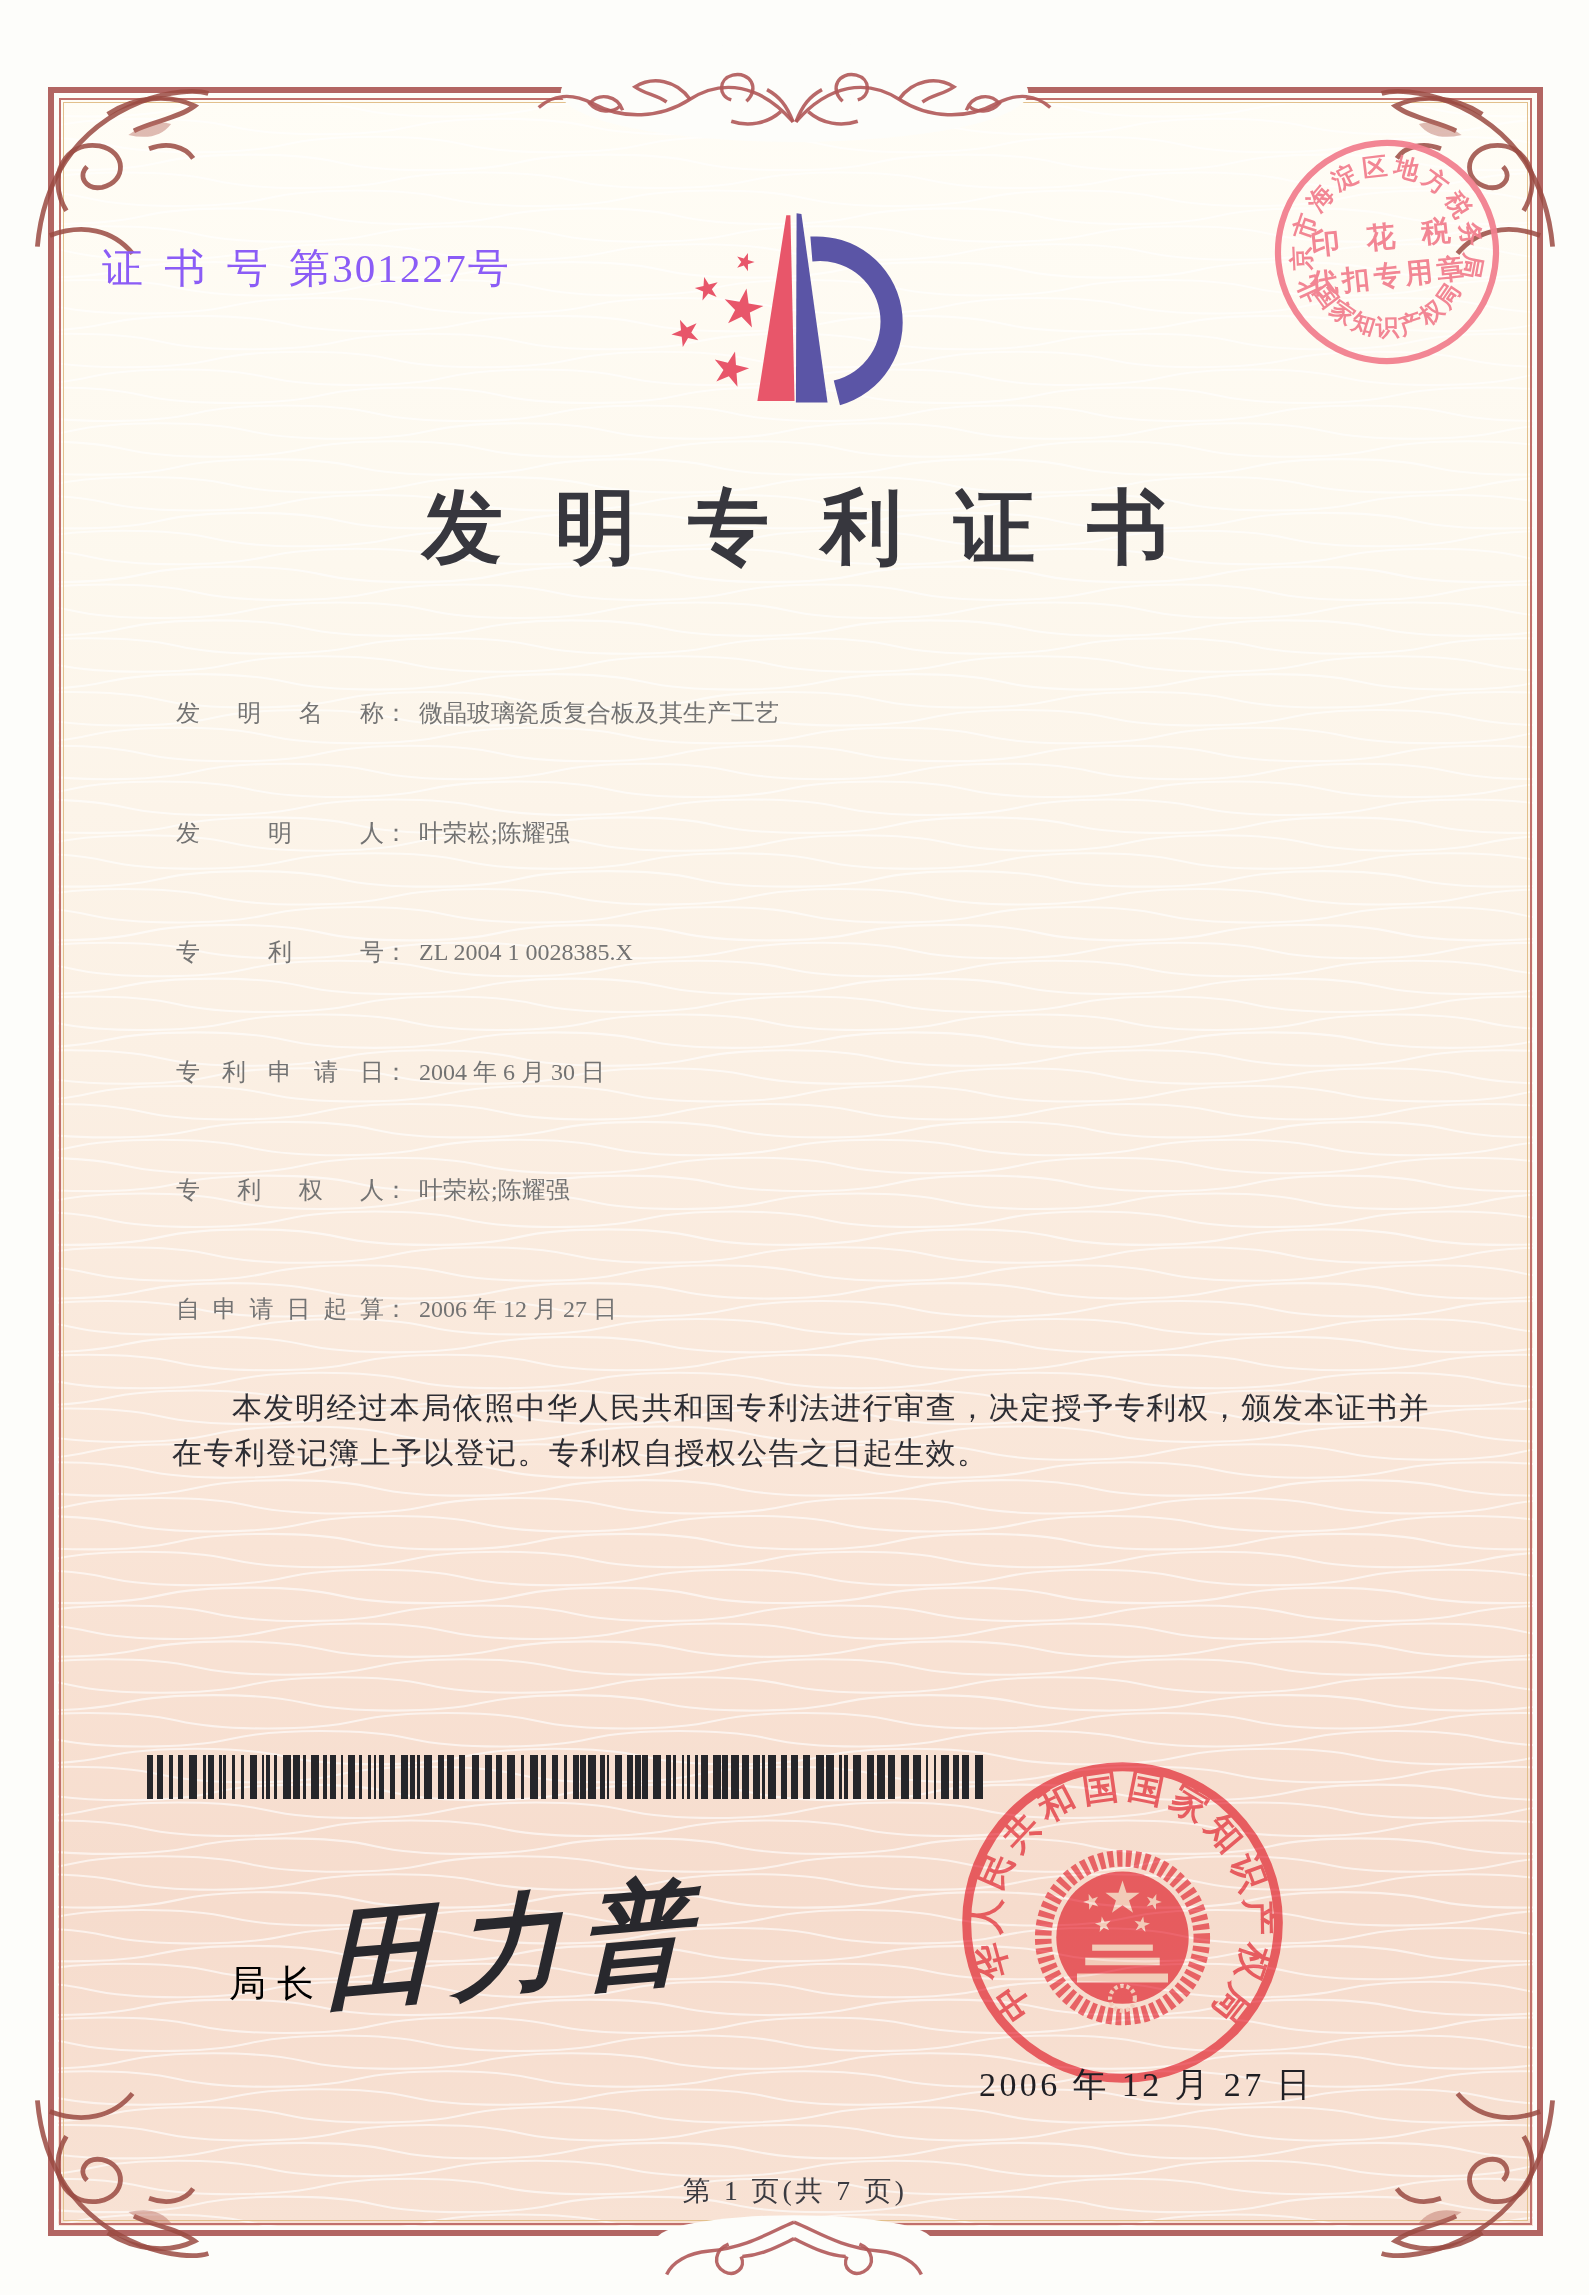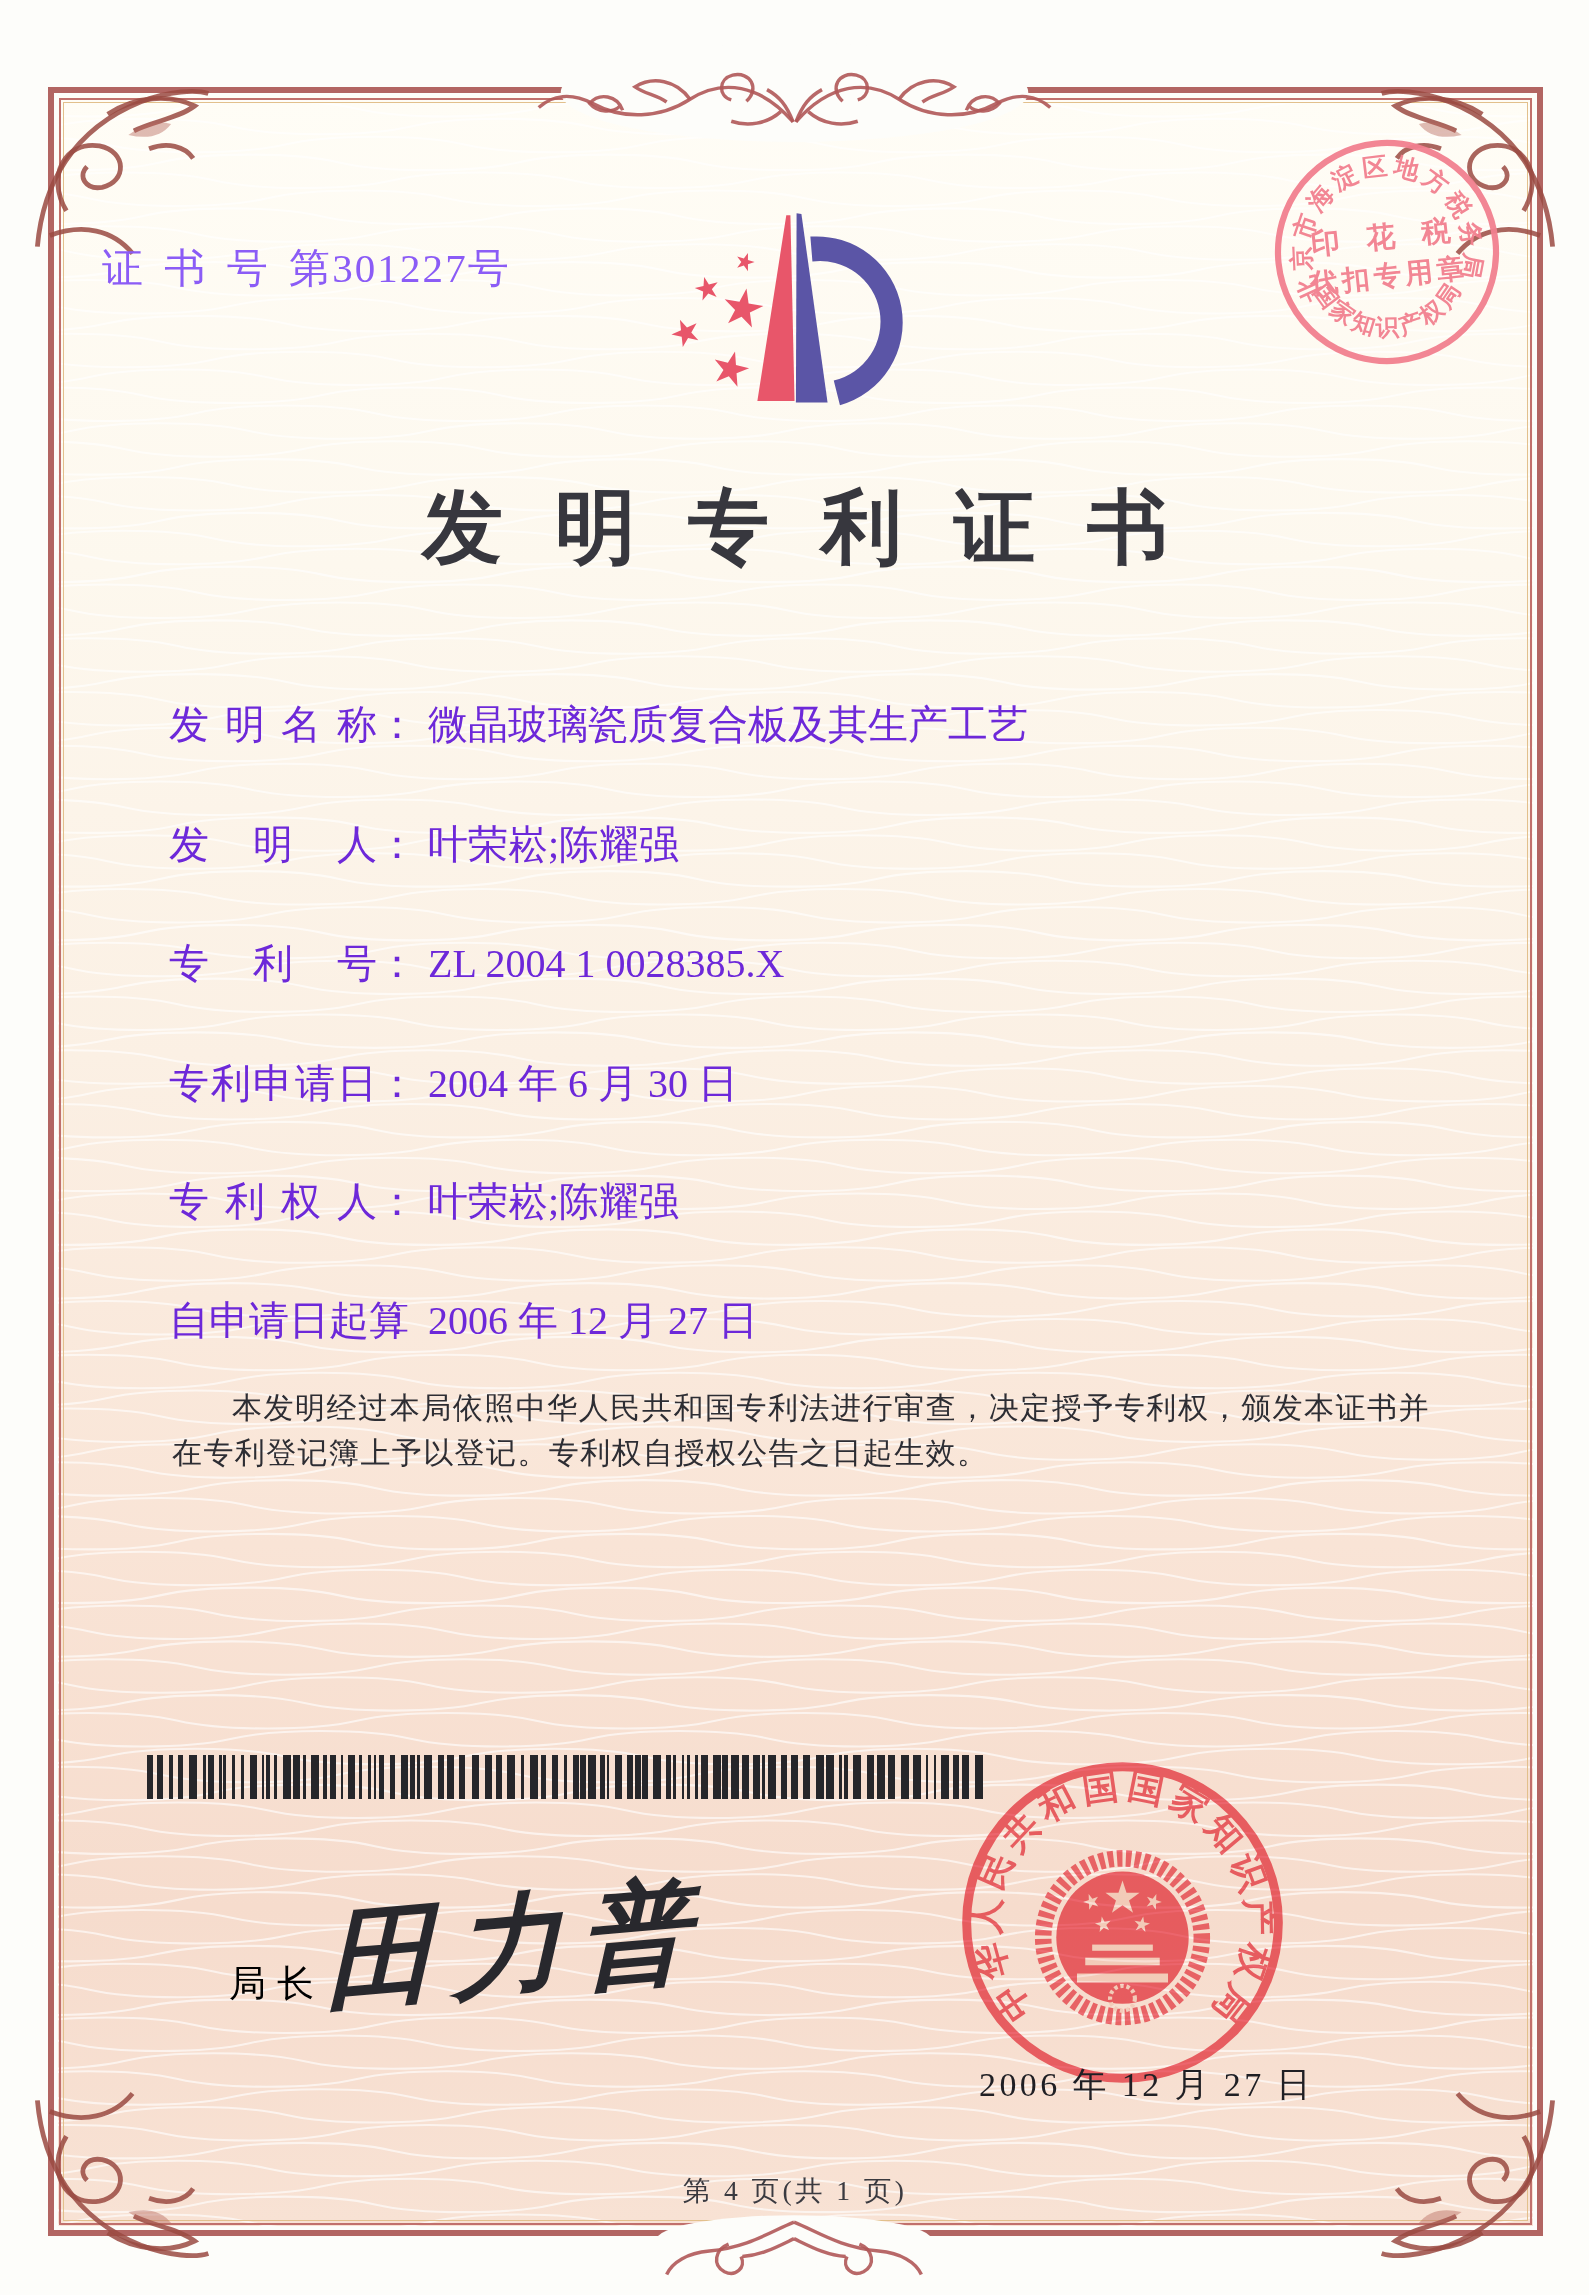--- a/index.html
+++ b/index.html
@@ -27,7 +27,7 @@
   .cert-no{position:absolute;left:102px;top:241px;font-size:41px;color:#8b5cf6;letter-spacing:2.1px;word-spacing:6.9px;}
   .doc-title{position:absolute;left:0;right:0;top:474px;text-align:center;font-size:81px;font-weight:700;
              letter-spacing:52px;color:#37373e;transform:translateX(26px);}
-  .field{position:absolute;left:169px;font-size:40px;color:#6d28d9;white-space:nowrap;}
+  .field{position:absolute;left:176px;font-size:24px;color:#737373;white-space:nowrap;}
   .field .lbl{display:inline-block;width:208px;text-align:justify;text-align-last:justify;vertical-align:bottom;}
   .field .val{margin-left:11px;}
   .legal{position:absolute;left:164px;top:1377px;width:1274px;font-size:30px;line-height:45px;

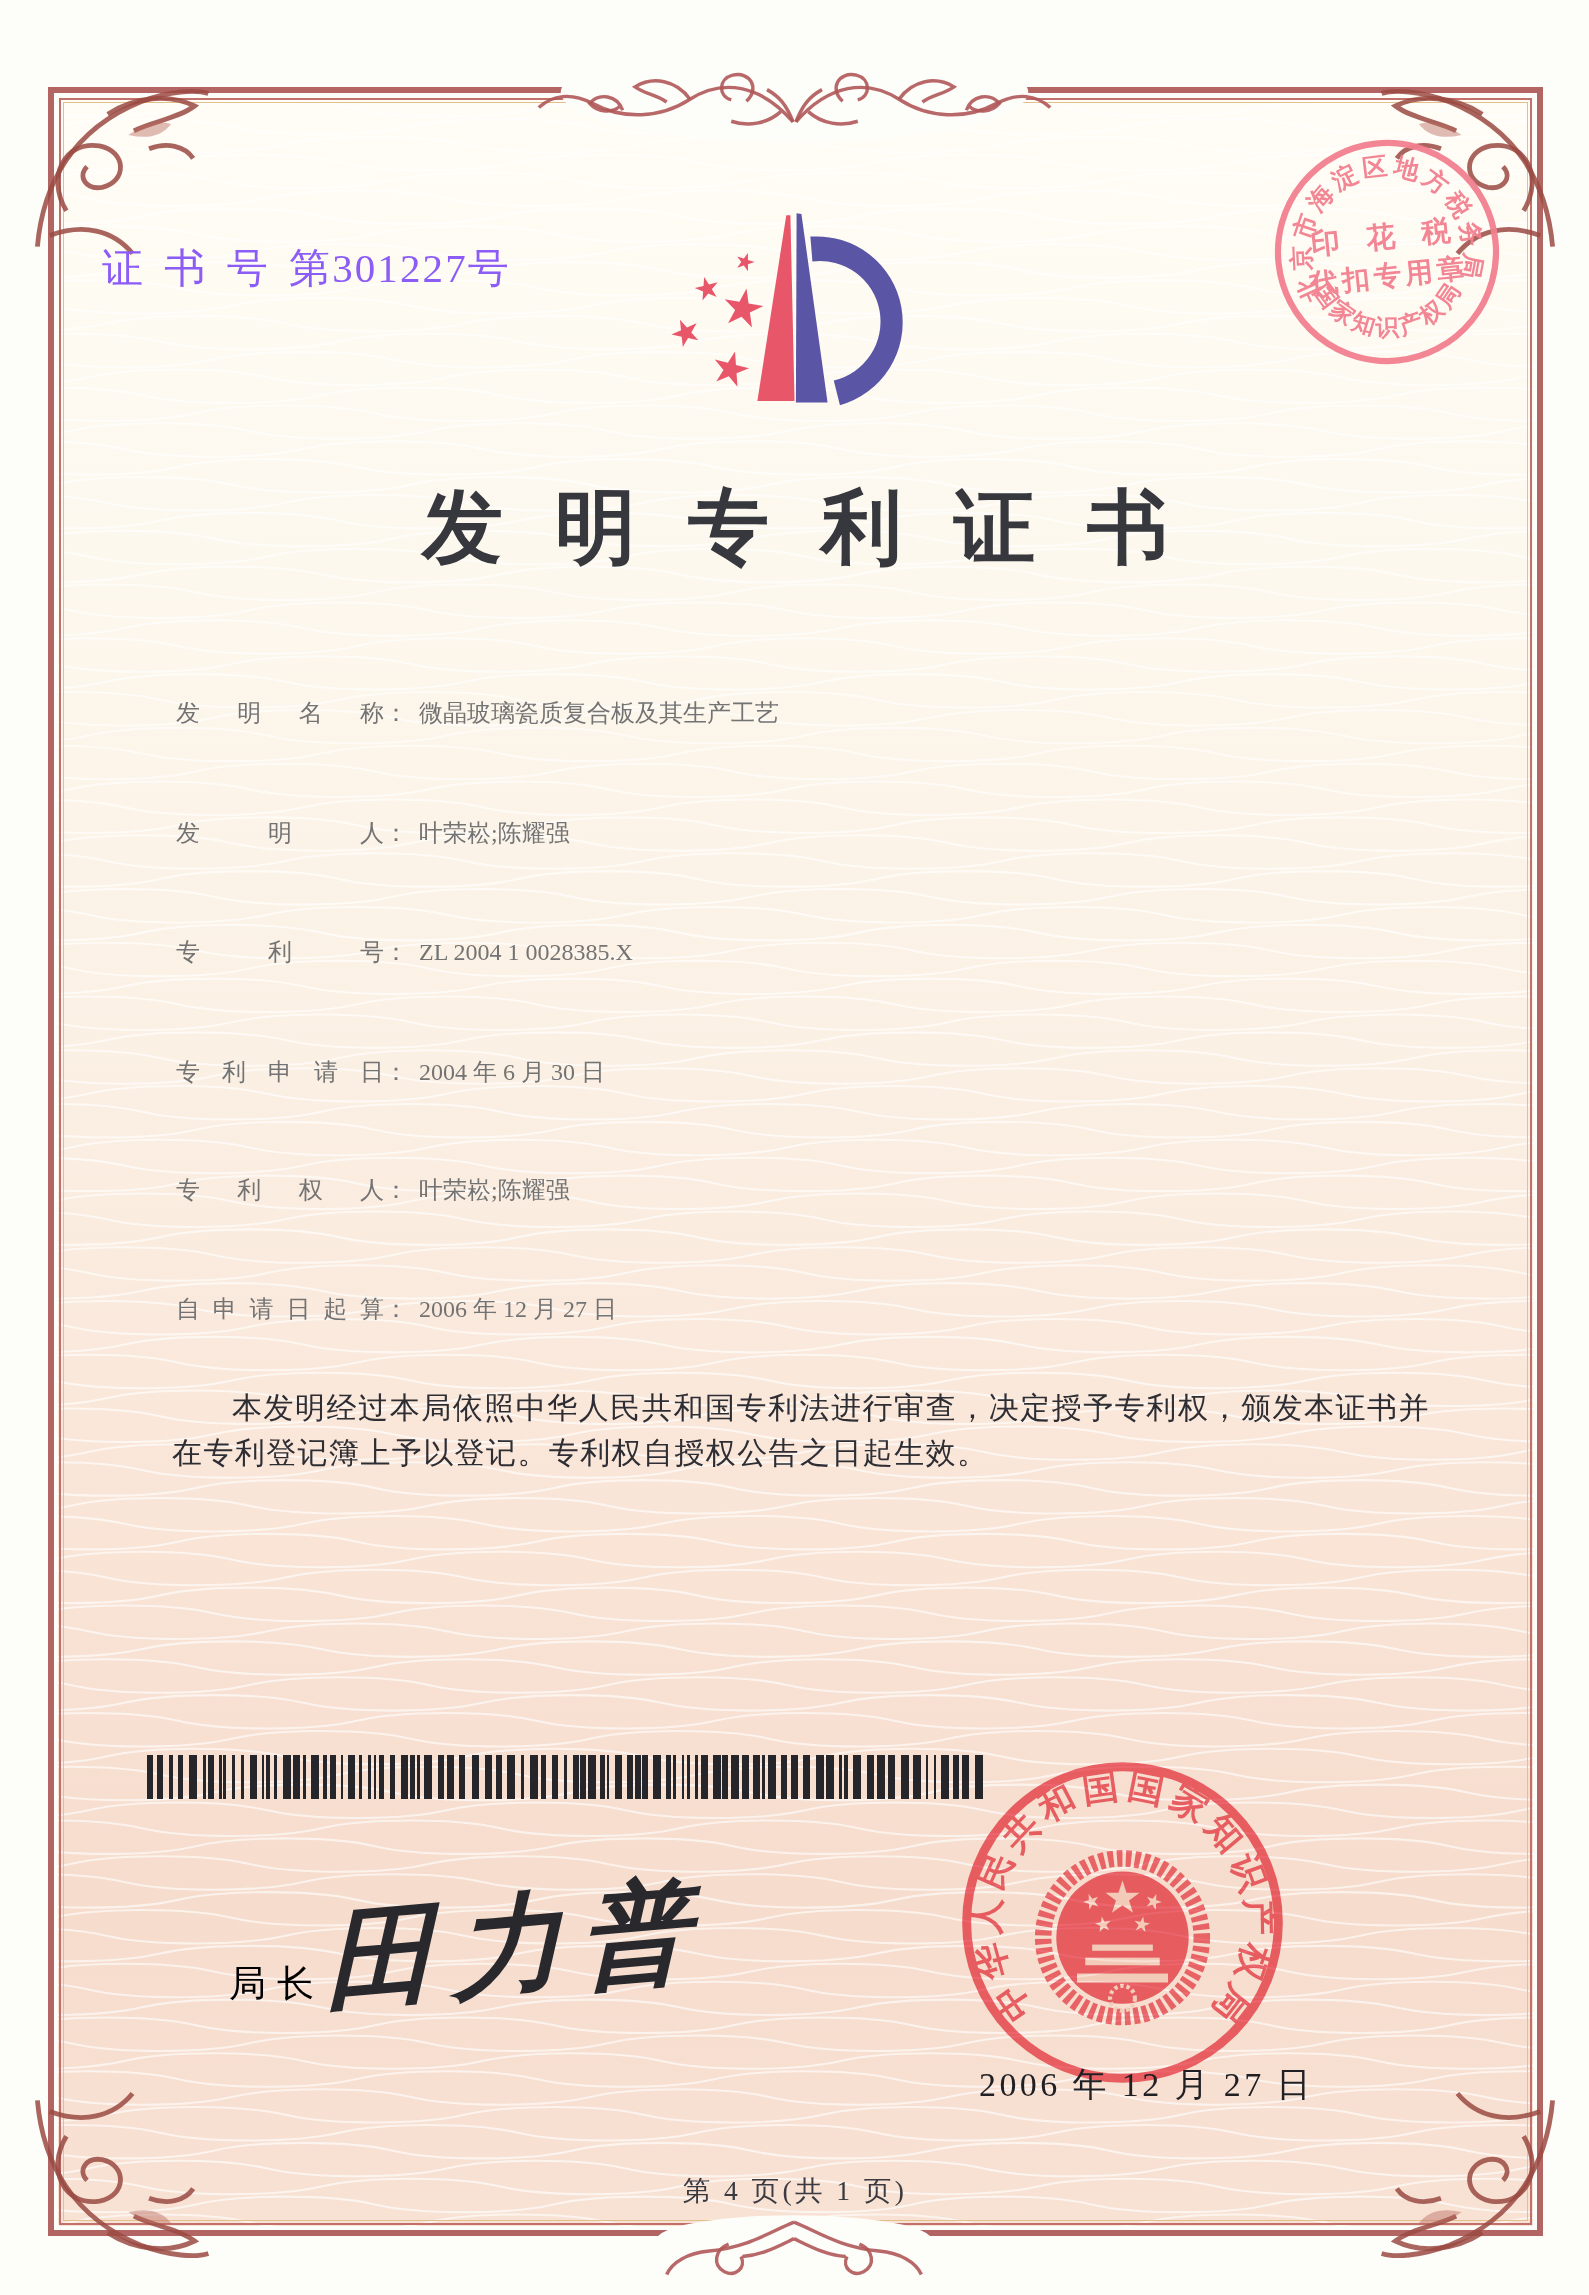--- a/index.html
+++ b/index.html
@@ -413,7 +413,7 @@
 
   <div class="grant-date">2006 年 12 月 27 日</div>
 
-  <div class="footer">第 4 页(共 1 页)</div>
+  <div class="footer">第 1 页(共 7 页)</div>
 
 </div>
 

